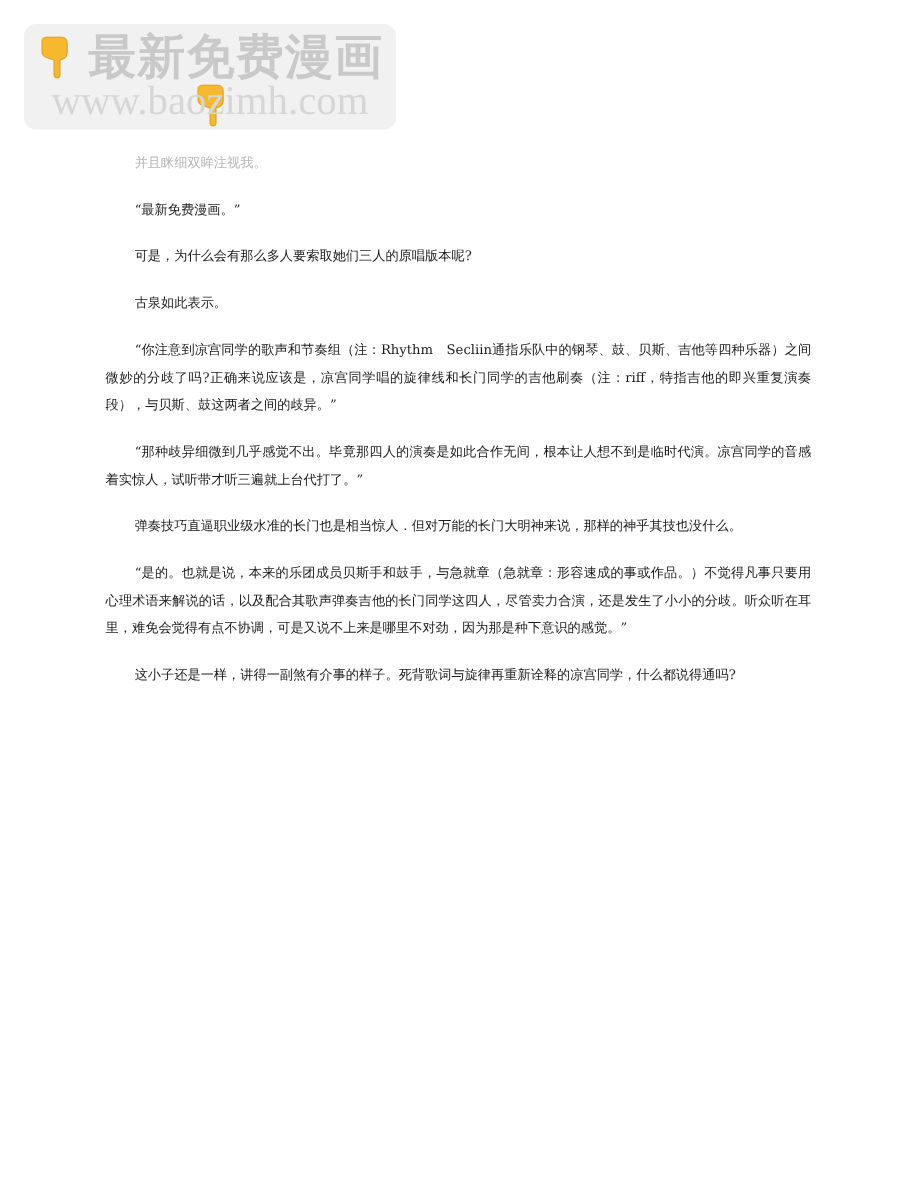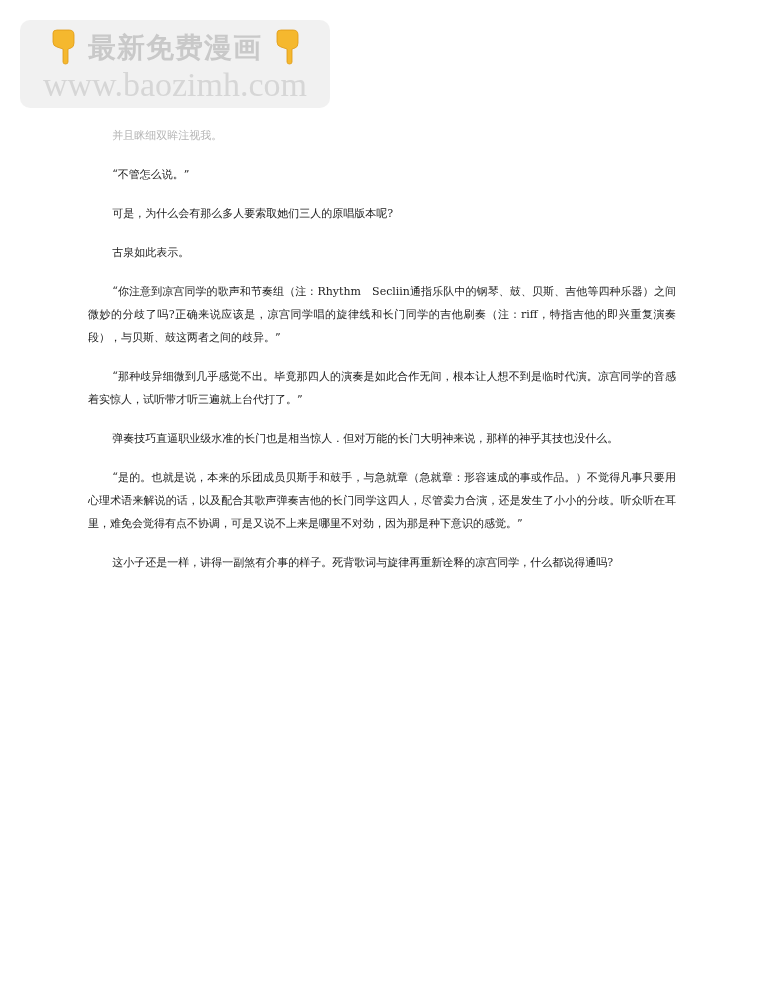--- a/index.html
+++ b/index.html
@@ -32,7 +32,7 @@
       width: 310px;
       text-align: center;
       font-family: "DejaVu Sans", sans-serif;
-      font-size: 28px;
+      font-size: 40px;
       font-weight: bold;
       color: #c9c9c9;
       letter-spacing: 1px;

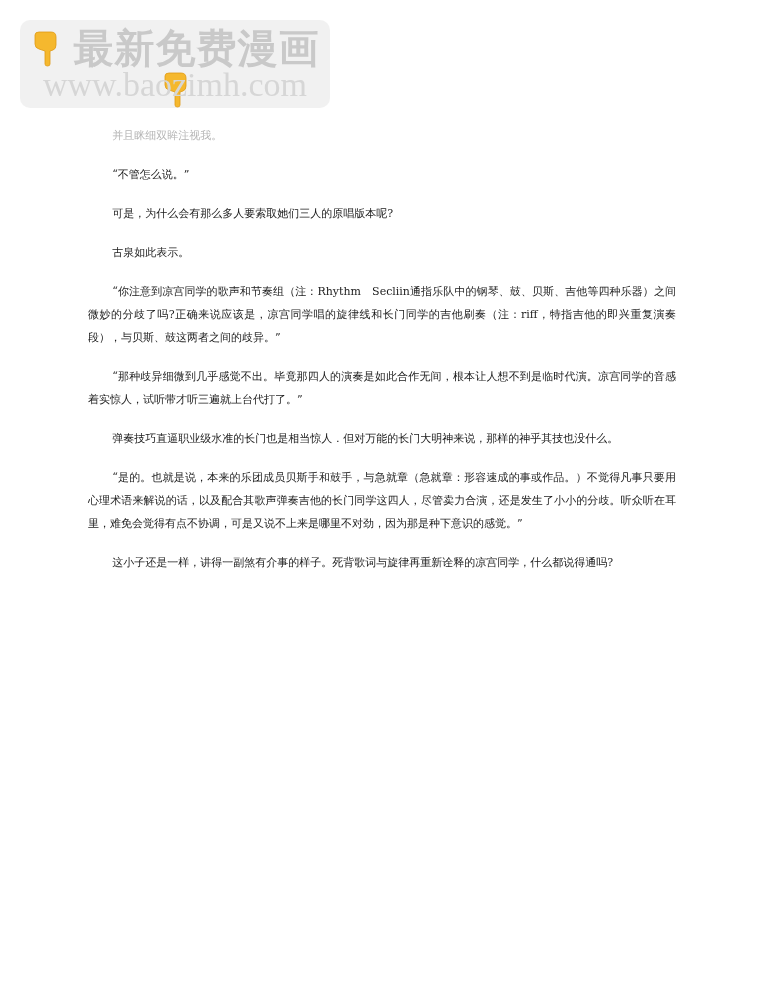--- a/index.html
+++ b/index.html
@@ -99,7 +99,7 @@
 
 <div class="content">
   <p class="para faded">并且眯细双眸注视我。</p>
-  <p class="para">“不管怎么说。”</p>
+  <p class="para">“最新免费漫画。”</p>
   <p class="para">可是，为什么会有那么多人要索取她们三人的原唱版本呢?</p>
   <p class="para">古泉如此表示。</p>
   <p class="para">“你注意到凉宫同学的歌声和节奏组（注：Rhythm　Secliin通指乐队中的钢琴、鼓、贝斯、吉他等四种乐器）之间微妙的分歧了吗?正确来说应该是，凉宫同学唱的旋律线和长门同学的吉他刷奏（注：riff，特指吉他的即兴重复演奏段），与贝斯、鼓这两者之间的歧异。”</p>

